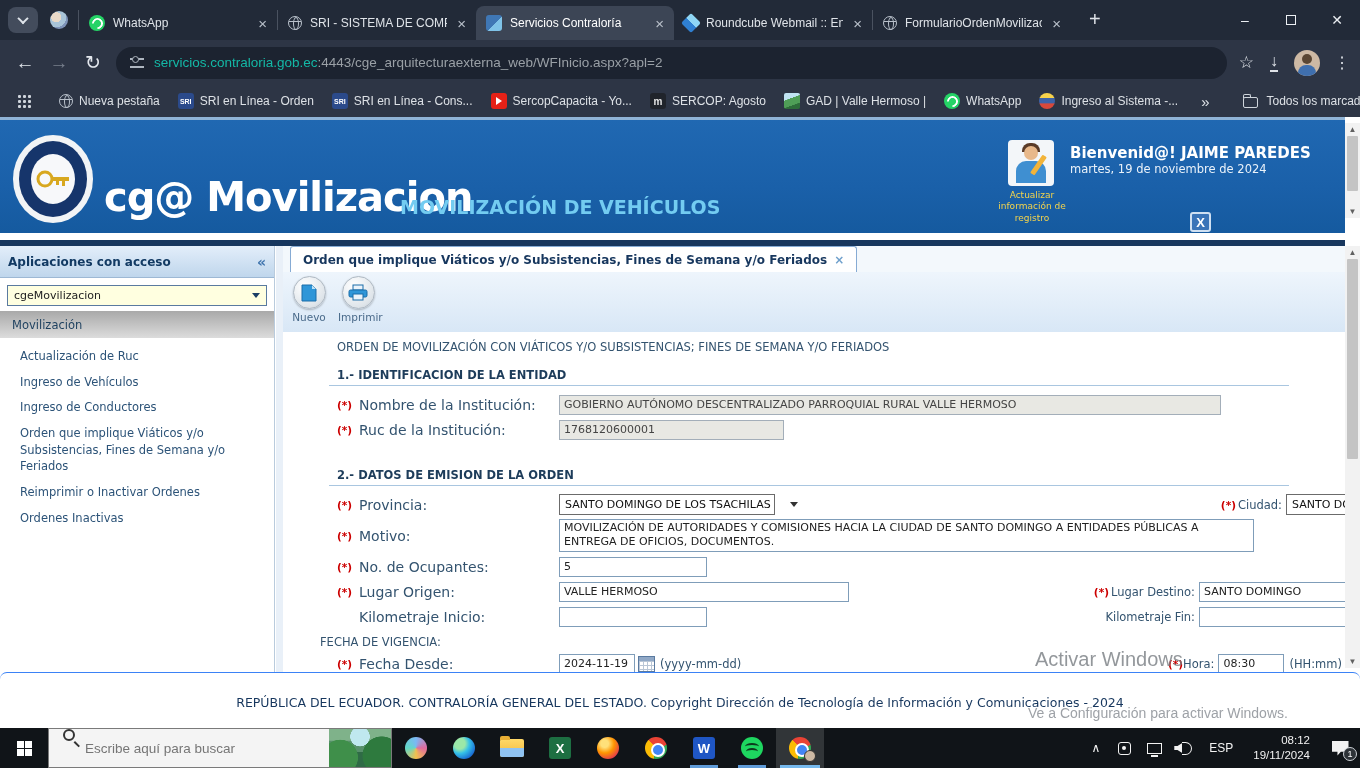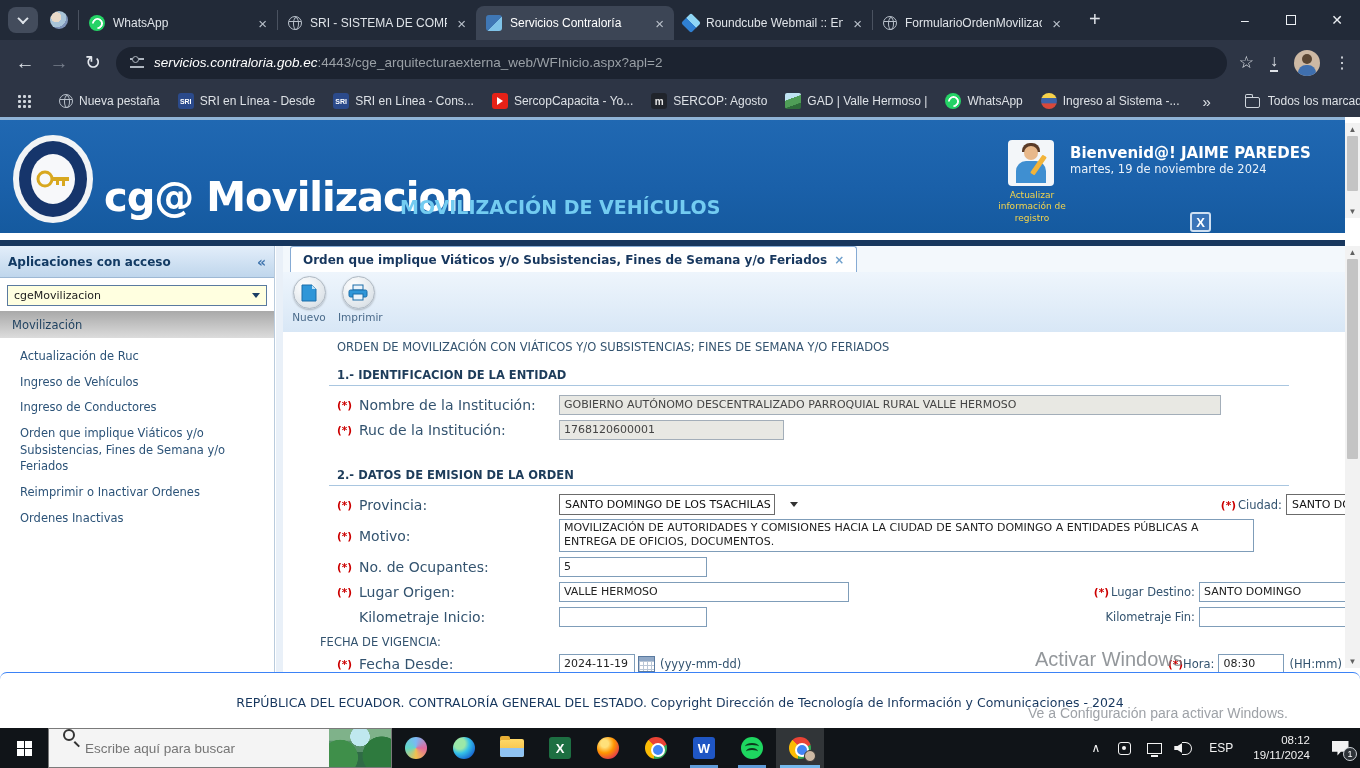--- a/index.html
+++ b/index.html
@@ -28,7 +28,7 @@
   .urlbar { flex:1; height:32px; margin:0 12px 0 6px; background:#1c2330; border-radius:16px; display:flex; align-items:center; padding:0 14px; font-size:13.5px; }
   .siteinfo { width:14px; height:10px; margin-right:10px; border-top:2px solid #aeb6c0; border-bottom:2px solid #aeb6c0; position:relative; }
   .siteinfo::before { content:""; position:absolute; left:2px; top:-4px; width:5px; height:5px; border-radius:50%; background:#1c2330; border:1.5px solid #aeb6c0; }
-  .u-domain { color:#ffffff; white-space:nowrap;font-style:italic; }
+  .u-domain { color:#14b8a6; white-space:nowrap; }
   .u-path { color:#9aa0a6; white-space:nowrap; overflow:hidden; }
   .act-star { color:#dfe3e8; font-size:17px; margin-right:16px; }
   .act-dl { color:#dfe3e8; font-size:16px; margin-right:16px; border-bottom:2px solid #dfe3e8; line-height:1; padding-bottom:1px; }

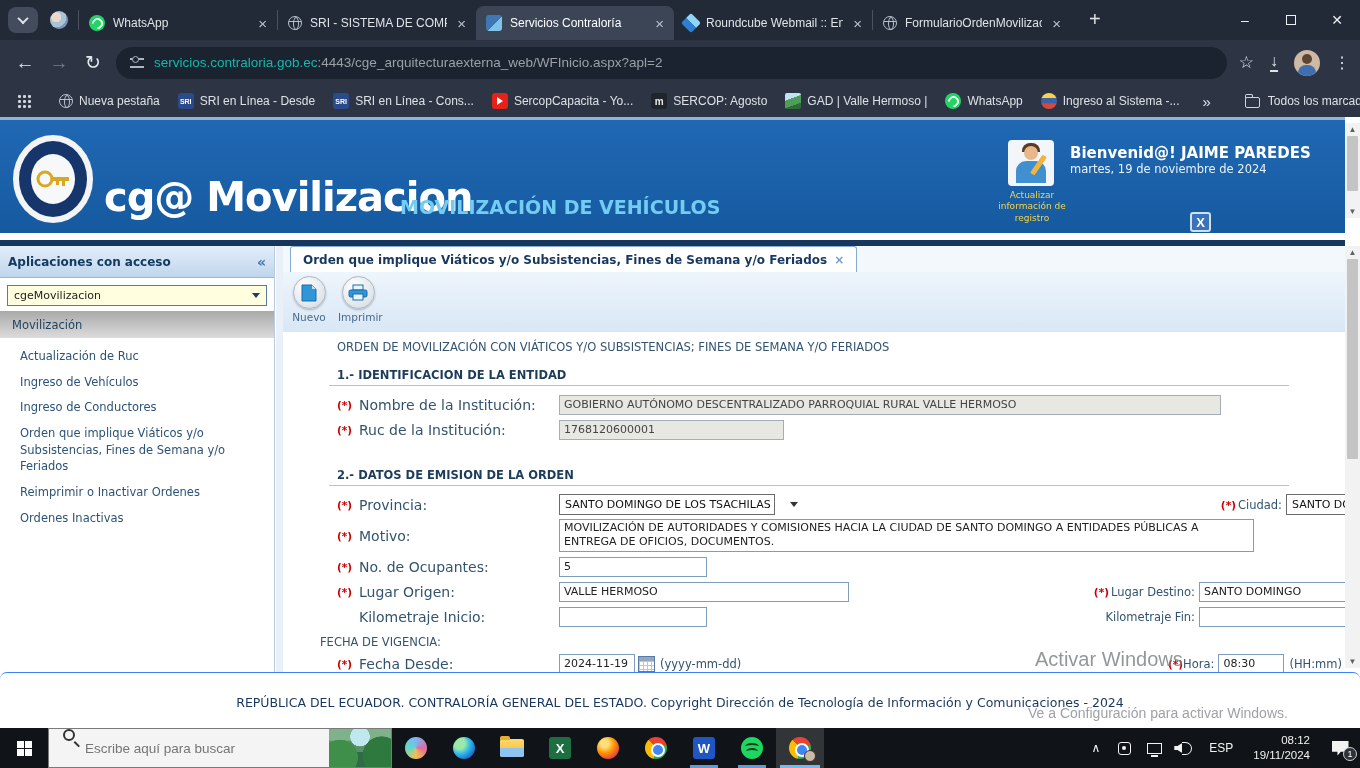--- a/index.html
+++ b/index.html
@@ -269,7 +269,7 @@
       </span>
     <span class="bm">
         <span class="bmicon ic-sri">SRI</span>
-        <span>SRI en Línea - Desde</span>
+        <span>SRI en Línea - Orden</span>
       </span>
     <span class="bm">
         <span class="bmicon ic-sri">SRI</span>

